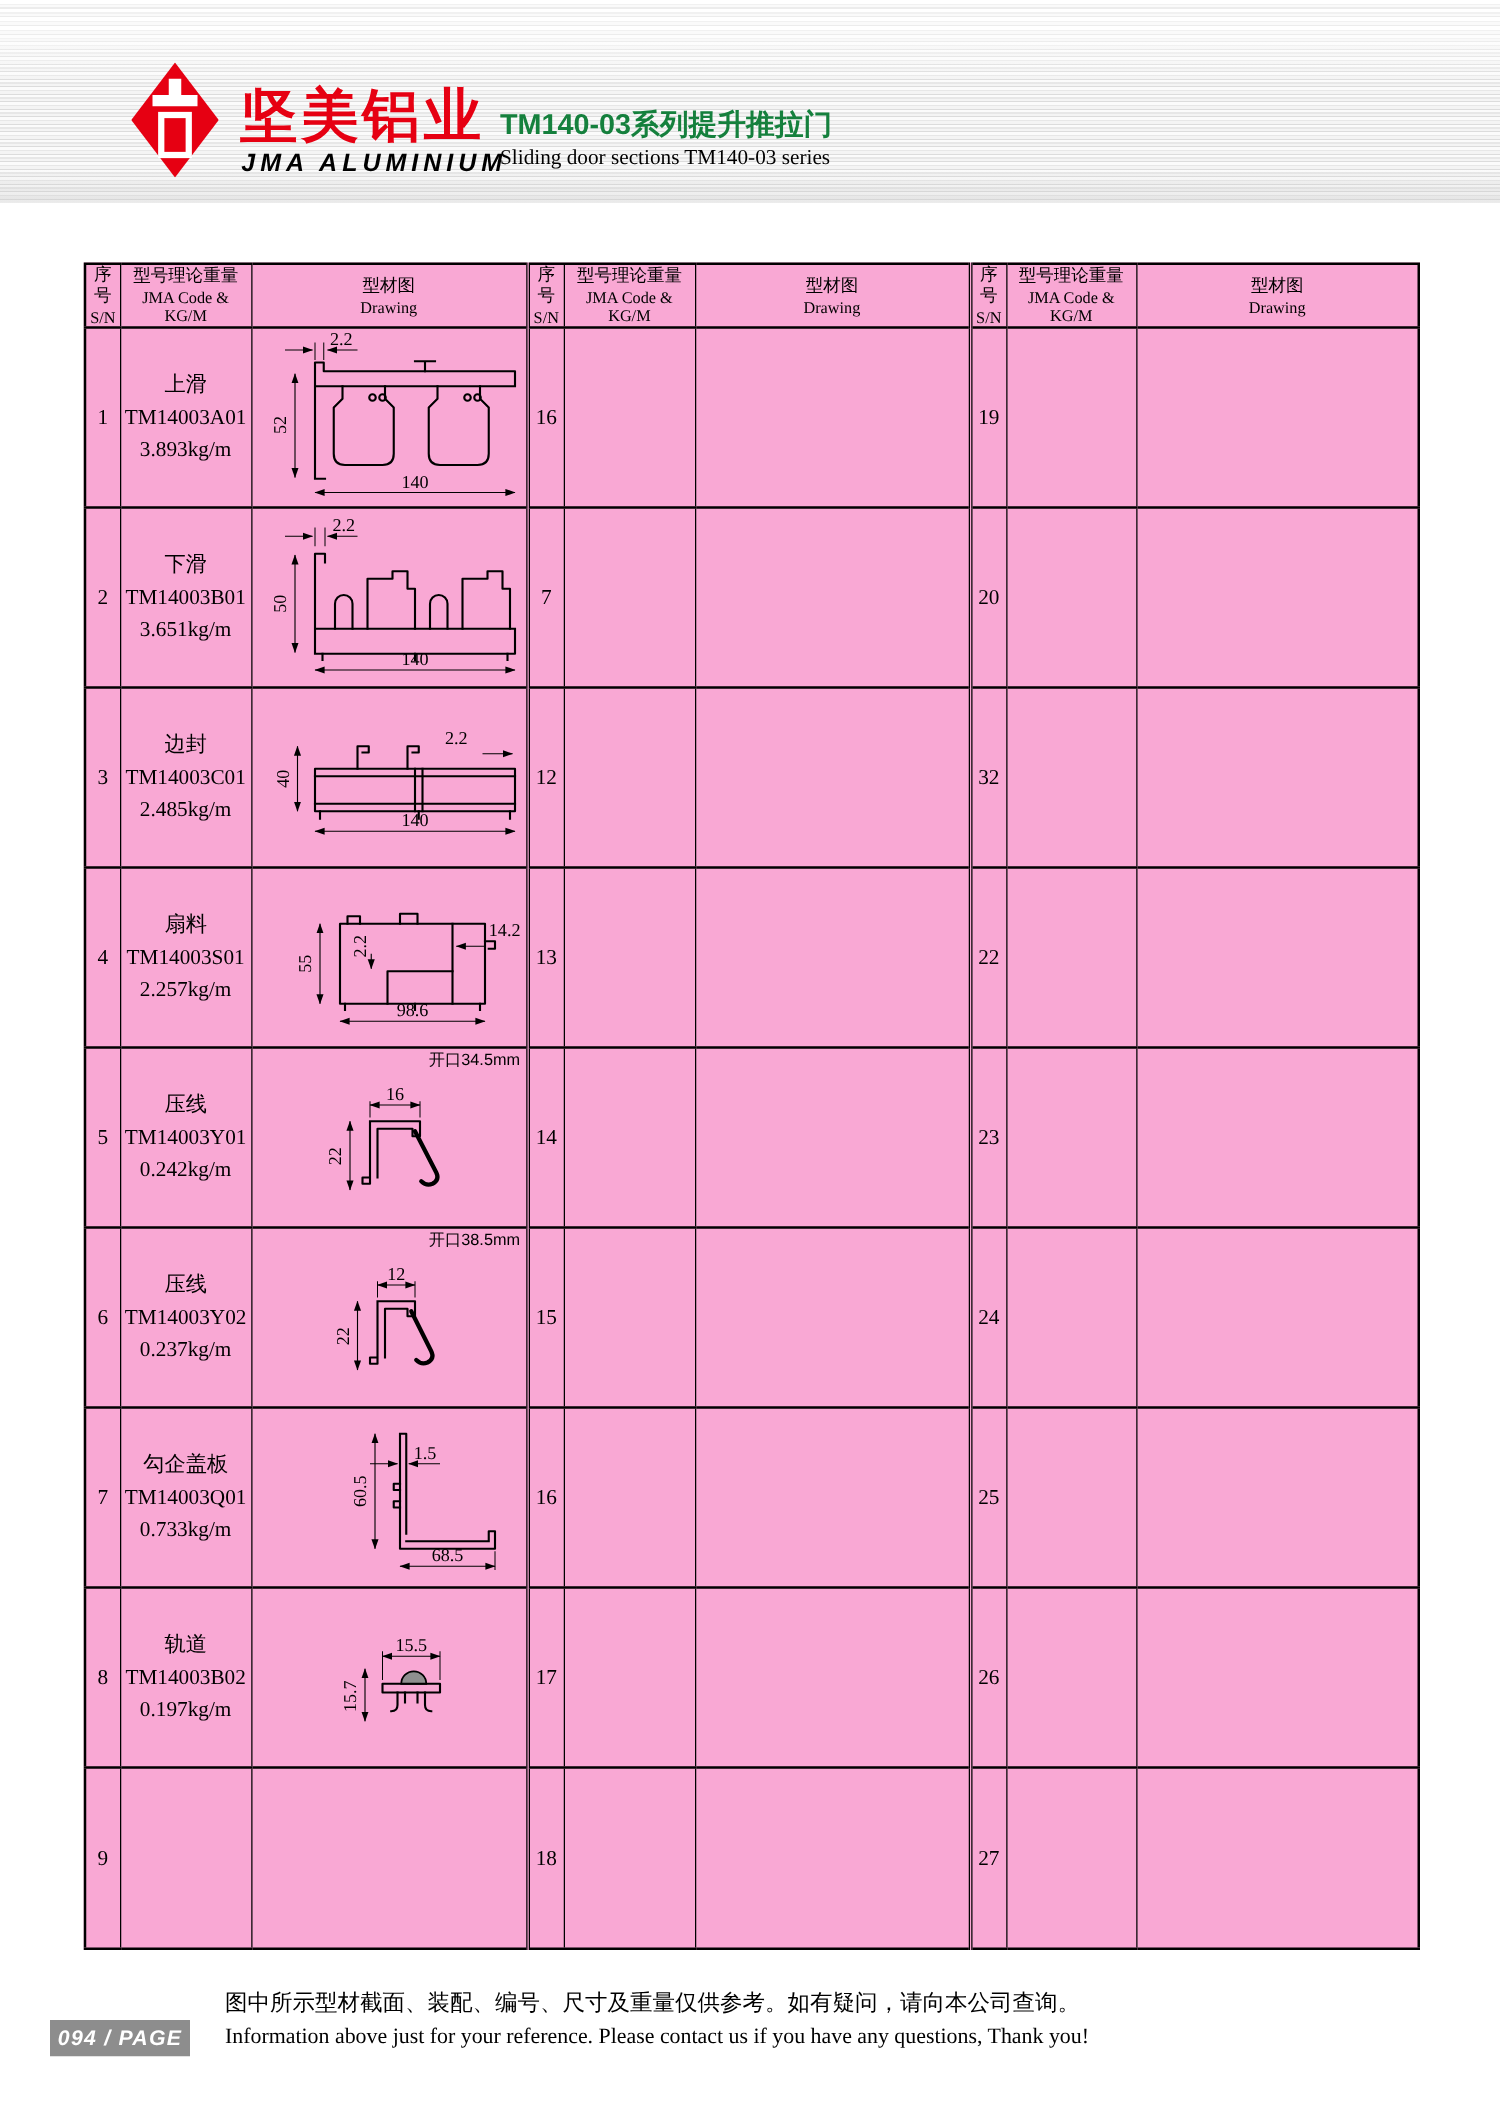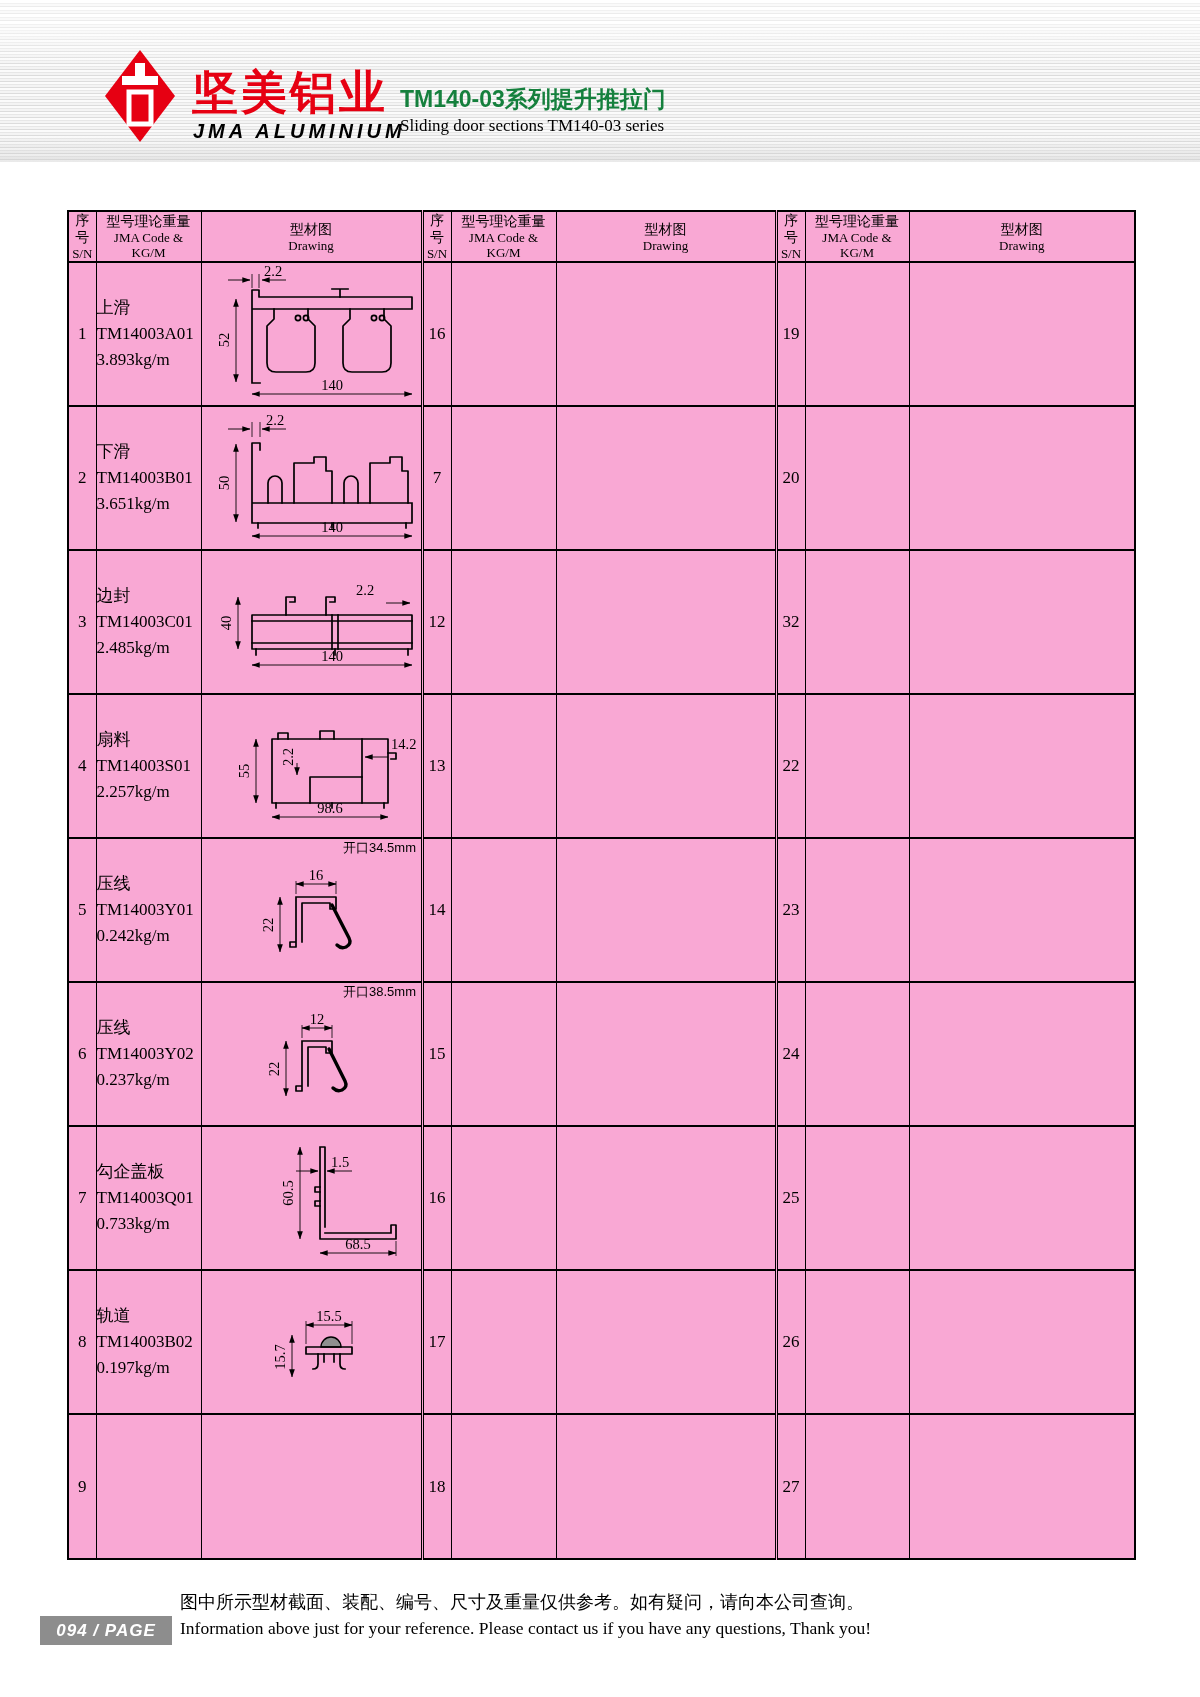--- a/index.html
+++ b/index.html
@@ -34,7 +34,7 @@
   .cat tr.r{height:144px}
   .cat tr.r9{height:145px}
   td.sn{text-align:center;font-size:17px;vertical-align:middle}
-  td.code{text-align:left;vertical-align:middle}
+  td.code{text-align:center;vertical-align:middle}
   td.code div{font-size:17px;line-height:26px;white-space:nowrap}
   td.draw{vertical-align:top}
   td.draw svg{display:block}

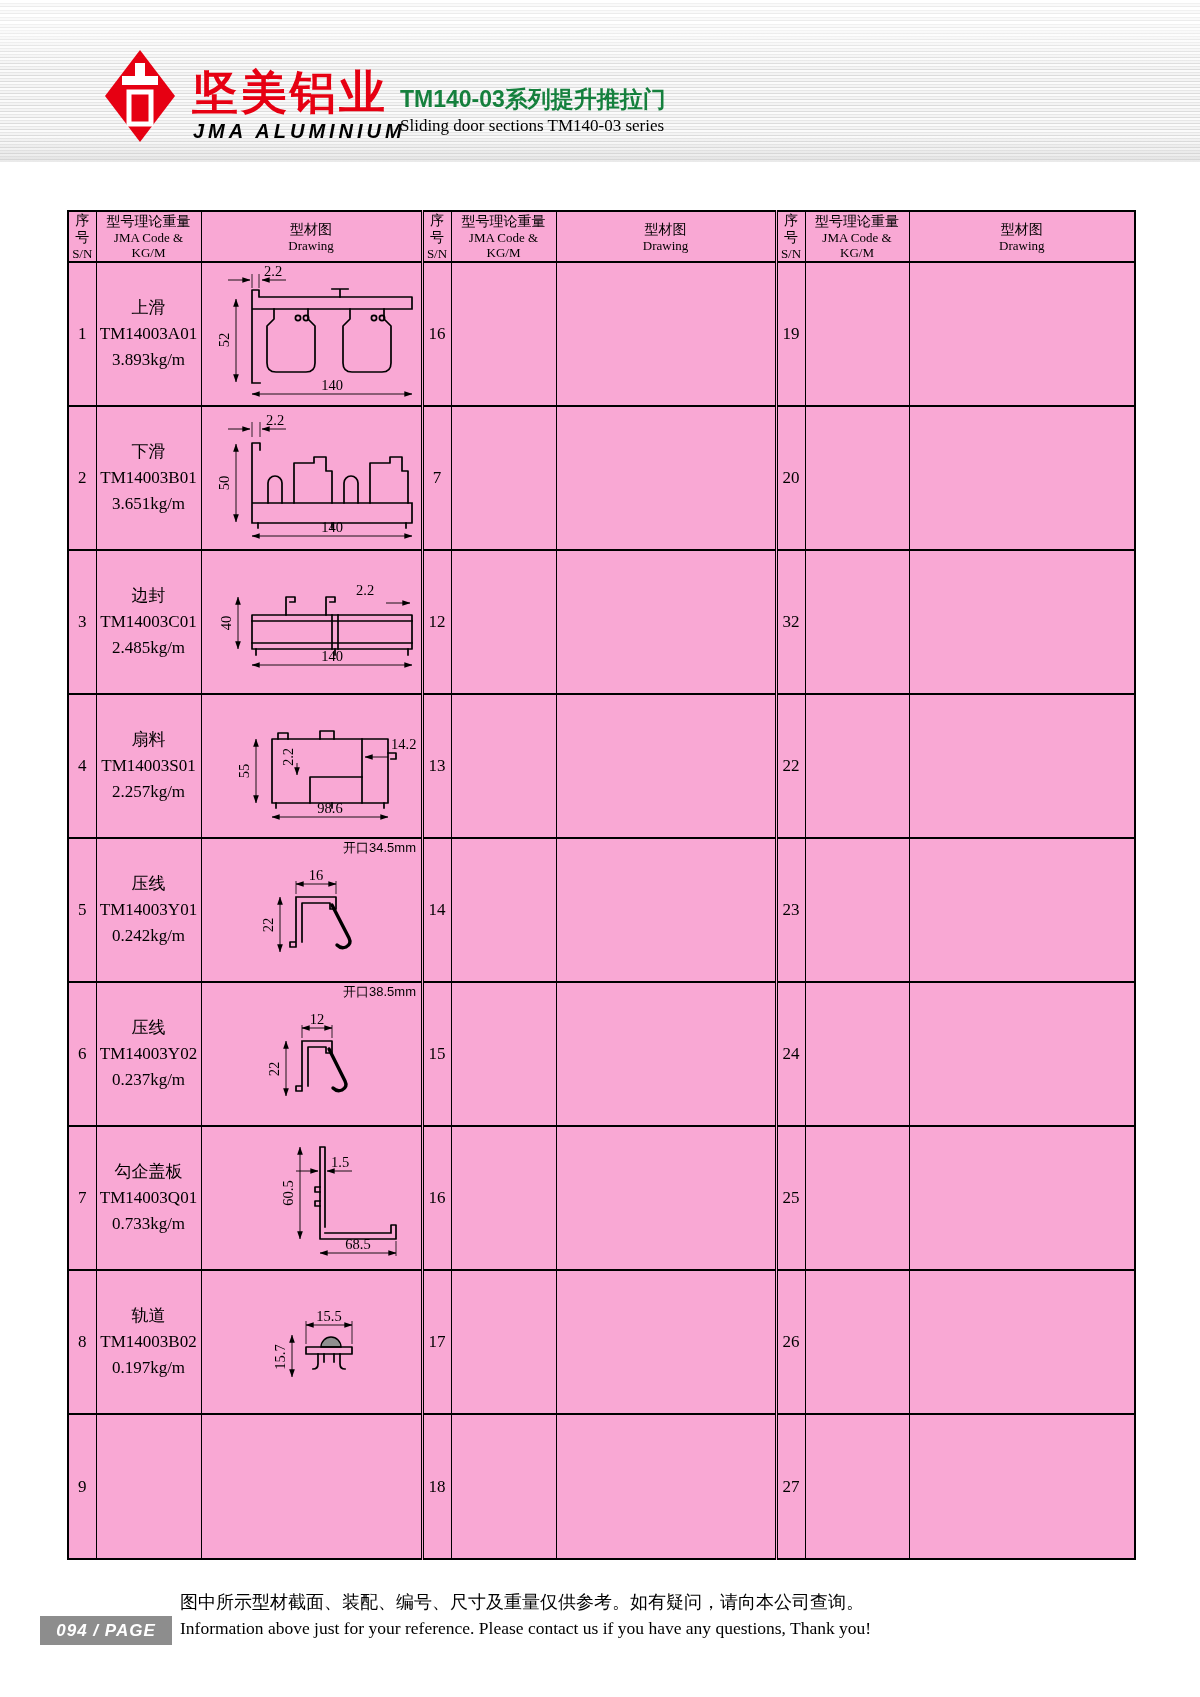--- a/index.html
+++ b/index.html
@@ -51,7 +51,7 @@
   .foot-cn{position:absolute;left:180px;top:1590px;font-family:"Liberation Sans",sans-serif;
       font-size:18px;white-space:nowrap}
   .foot-en{position:absolute;left:180px;top:1618px;font-size:17.5px;white-space:nowrap}
-  .page-badge{position:absolute;left:40px;top:1616px;width:132px;height:29px;background:#8d8d8d;
+  .page-badge{position:absolute;left:40px;top:1616px;width:112px;height:29px;background:#8d8d8d;
       color:#fff;font-family:"Liberation Sans",sans-serif;font-weight:bold;font-style:italic;
       font-size:17px;text-align:center;line-height:29px;letter-spacing:1px}
 </style>

